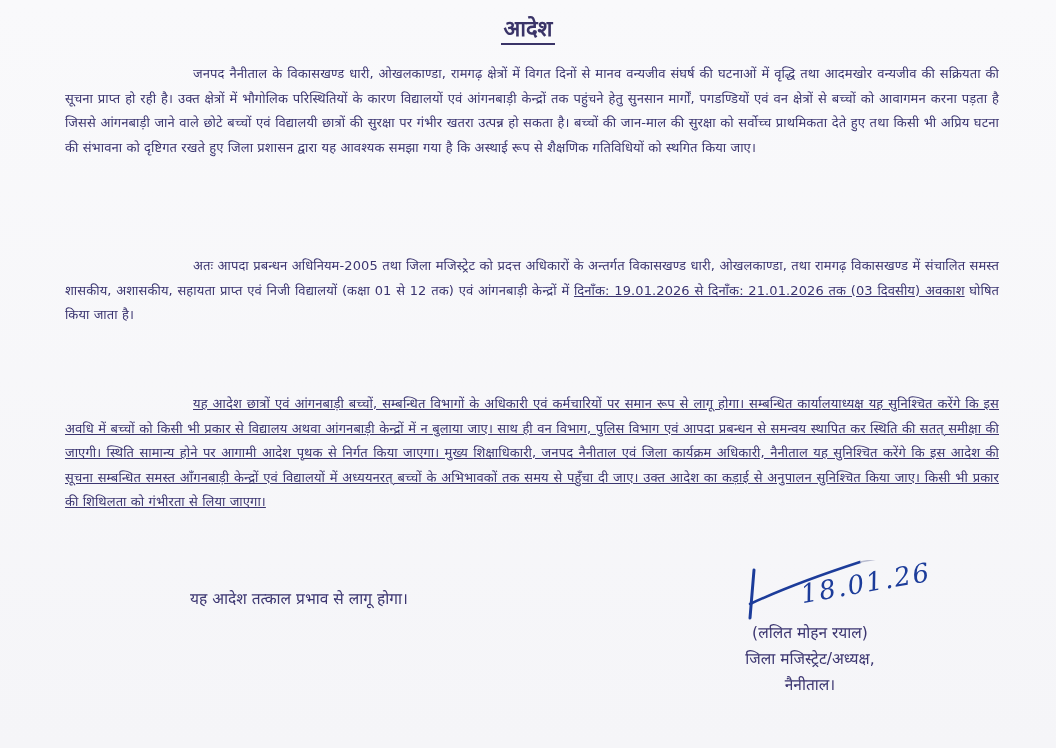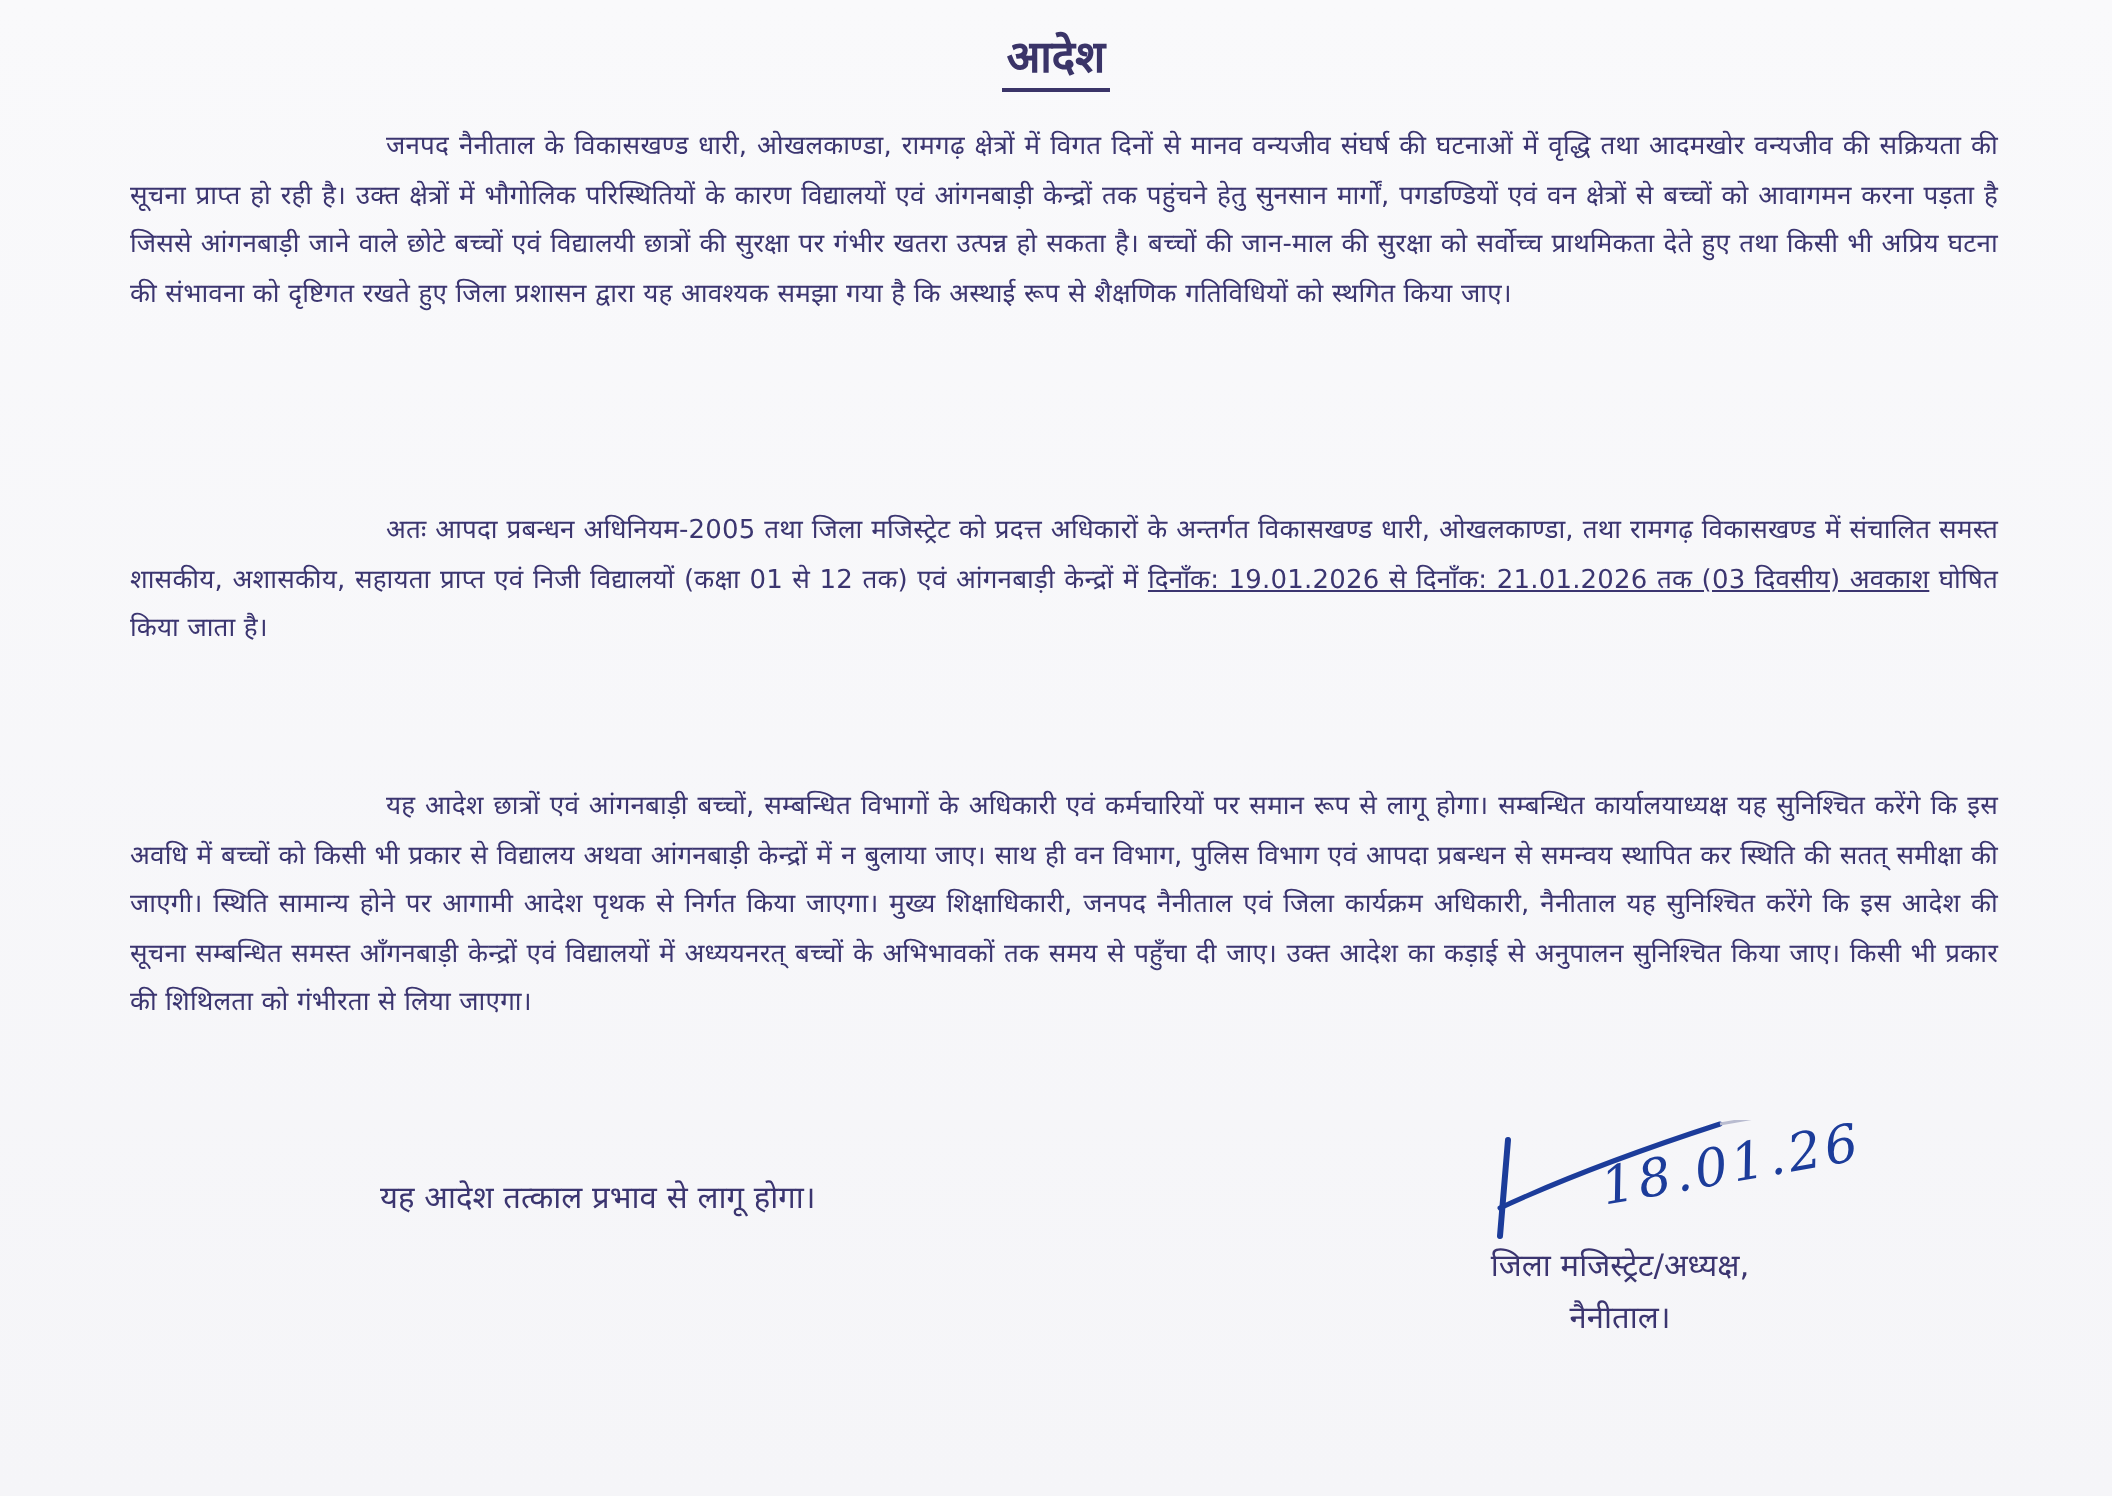--- a/index.html
+++ b/index.html
@@ -52,7 +52,7 @@
     }
     .p1 { top: 62px; }
     .p2 { top: 254px; }
-    .p3 { top: 392px; }
+    .p3 { top: 392px; text-decoration: underline; }
     .u {
       text-decoration: underline;
     }

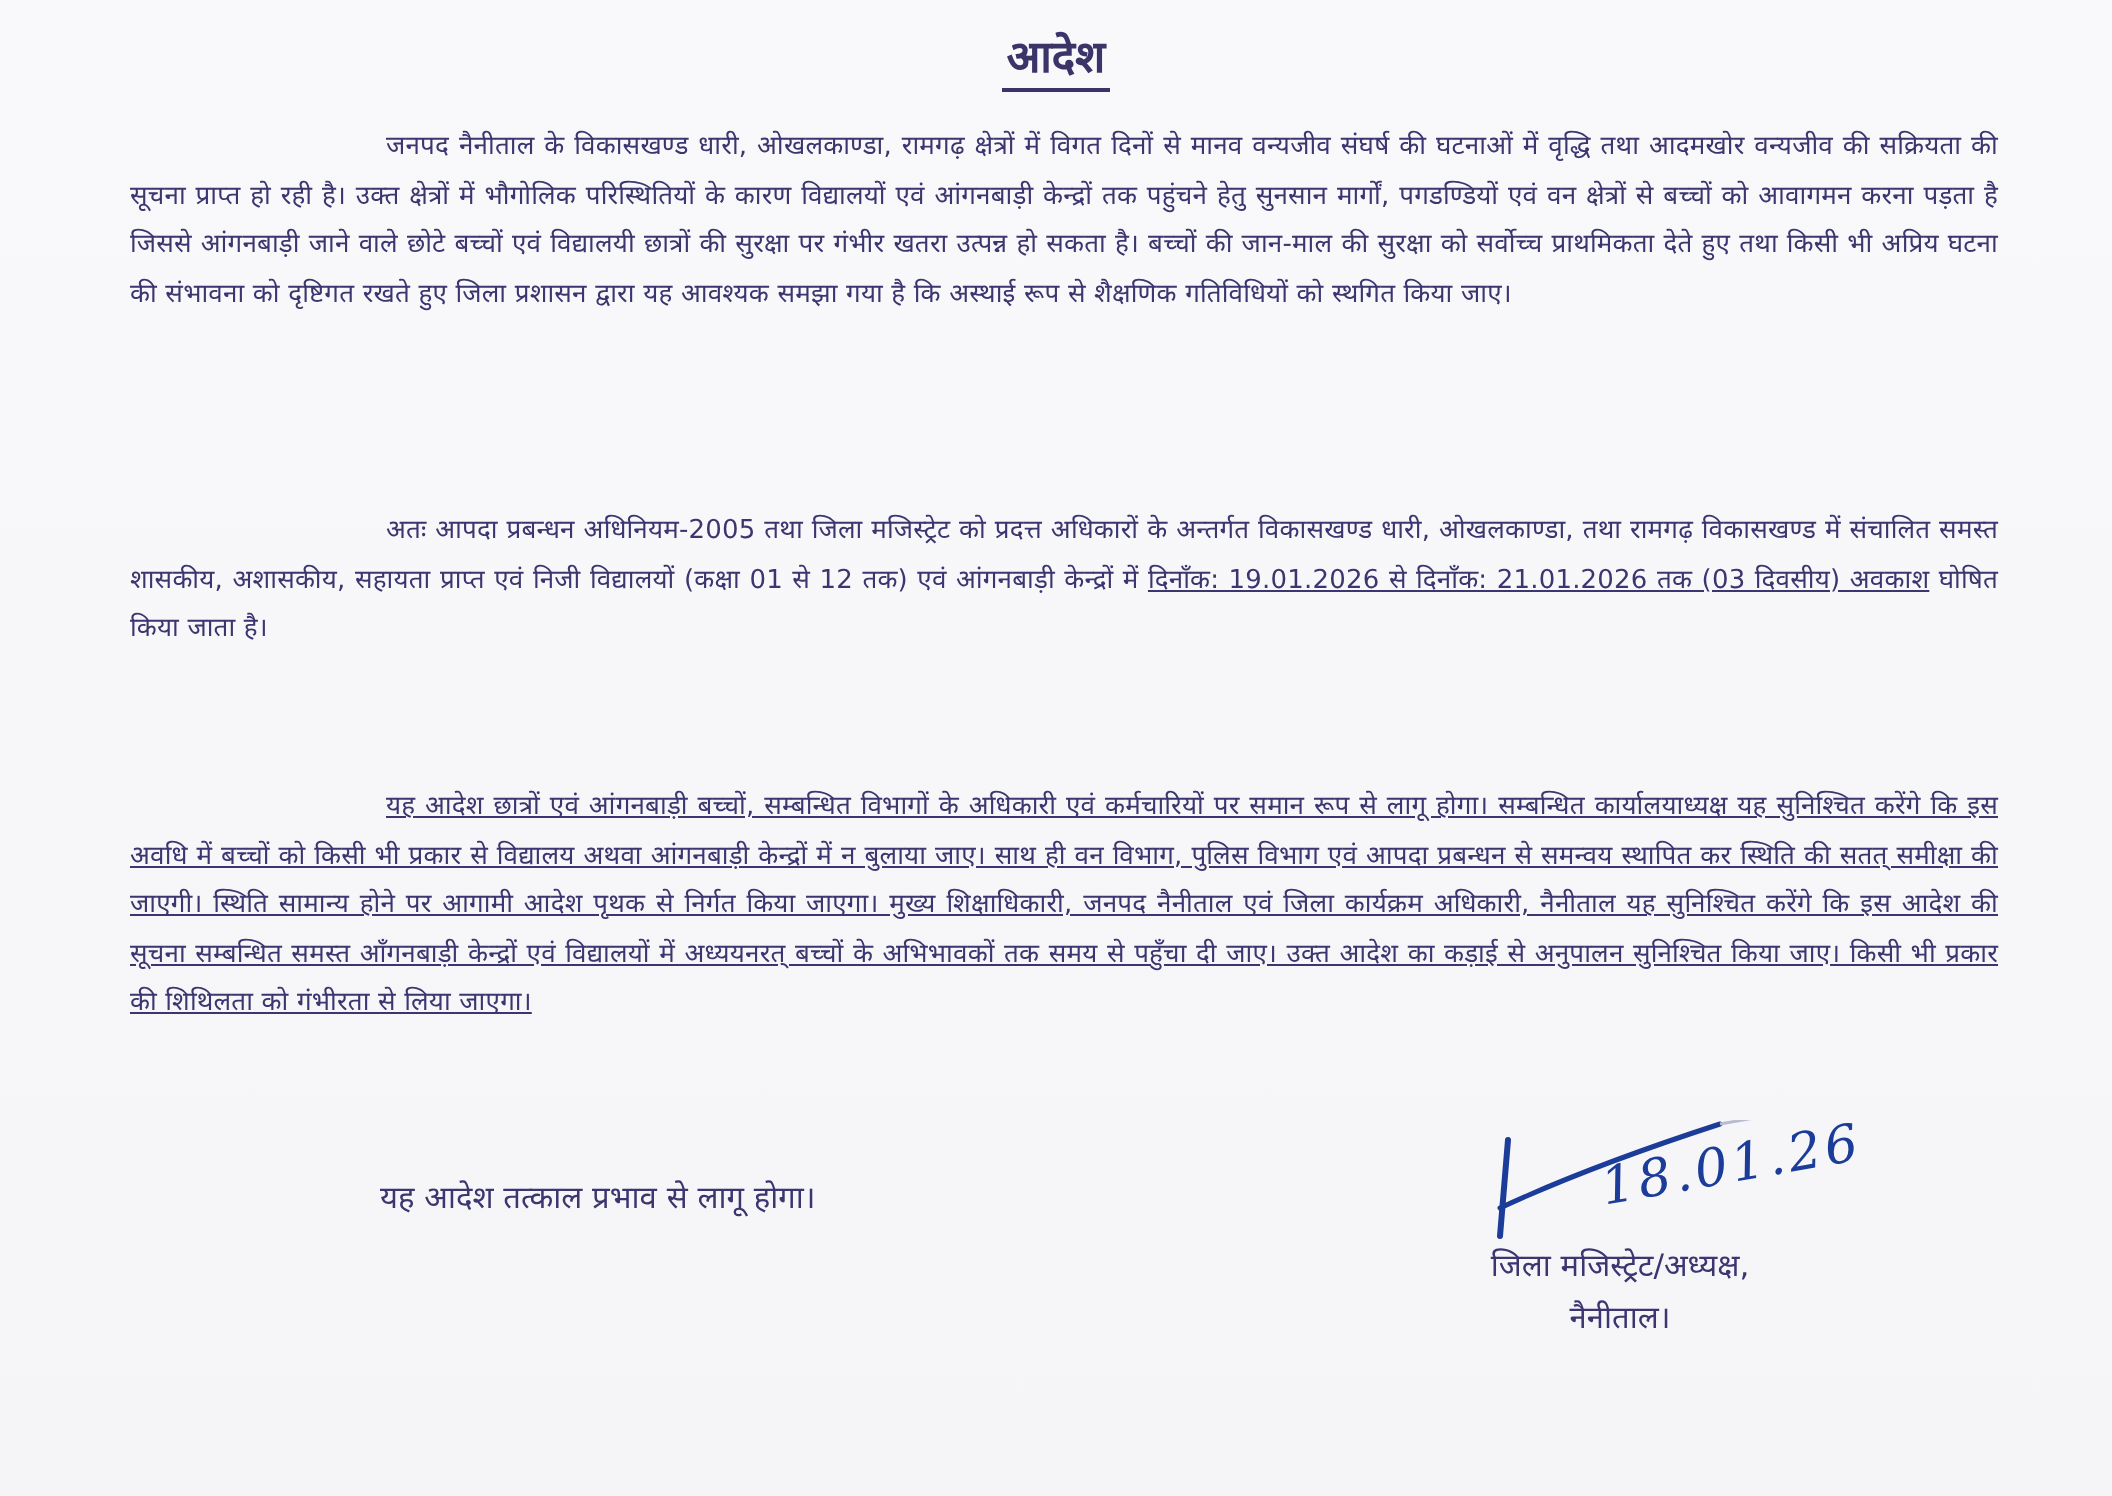--- a/index.html
+++ b/index.html
@@ -126,6 +126,7 @@
   </div>
 
   <div class="signatory">
+    <div>(ललित मोहन रयाल)</div>
     <div>जिला मजिस्ट्रेट/अध्यक्ष,</div>
     <div>नैनीताल।</div>
   </div>

